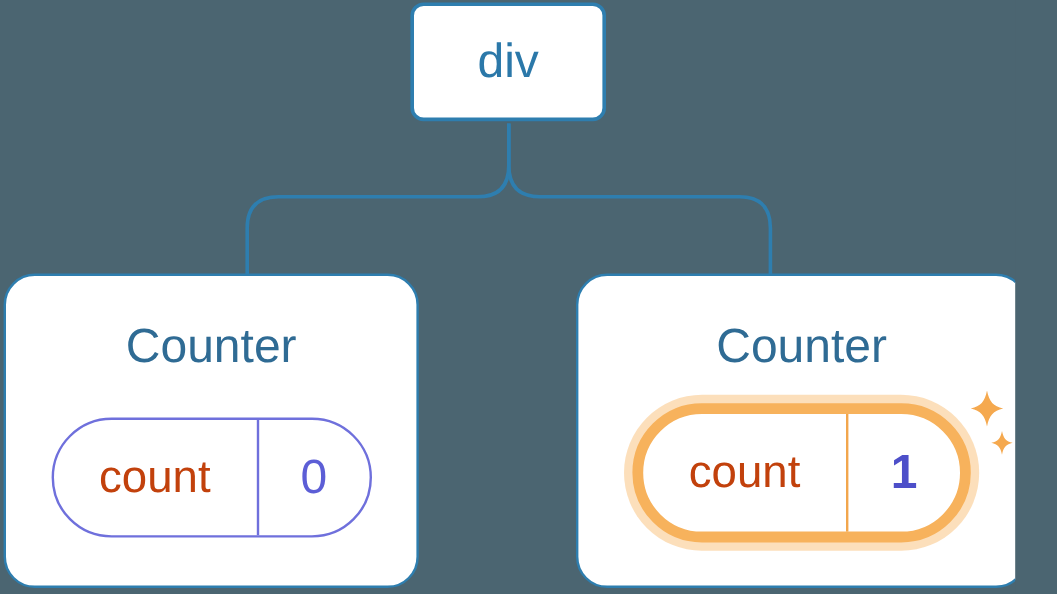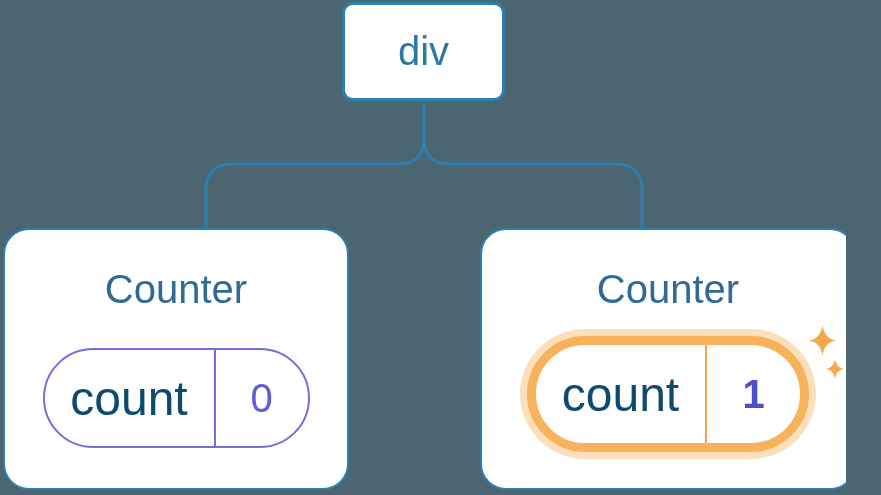--- a/index.html
+++ b/index.html
@@ -45,7 +45,7 @@
   }
   .pill-key {
     flex:0 0 169px; display:flex; align-items:center; justify-content:center;
-    font-size:48px; color:#0c4a6e;
+    font-size:38px; color:#c2410c;
   }
   .pill-default  .pill-key { border-right:2.5px solid #6F70DC; }
   .pill-highlight .pill-key { border-right:2.5px solid #F2A64C; }

